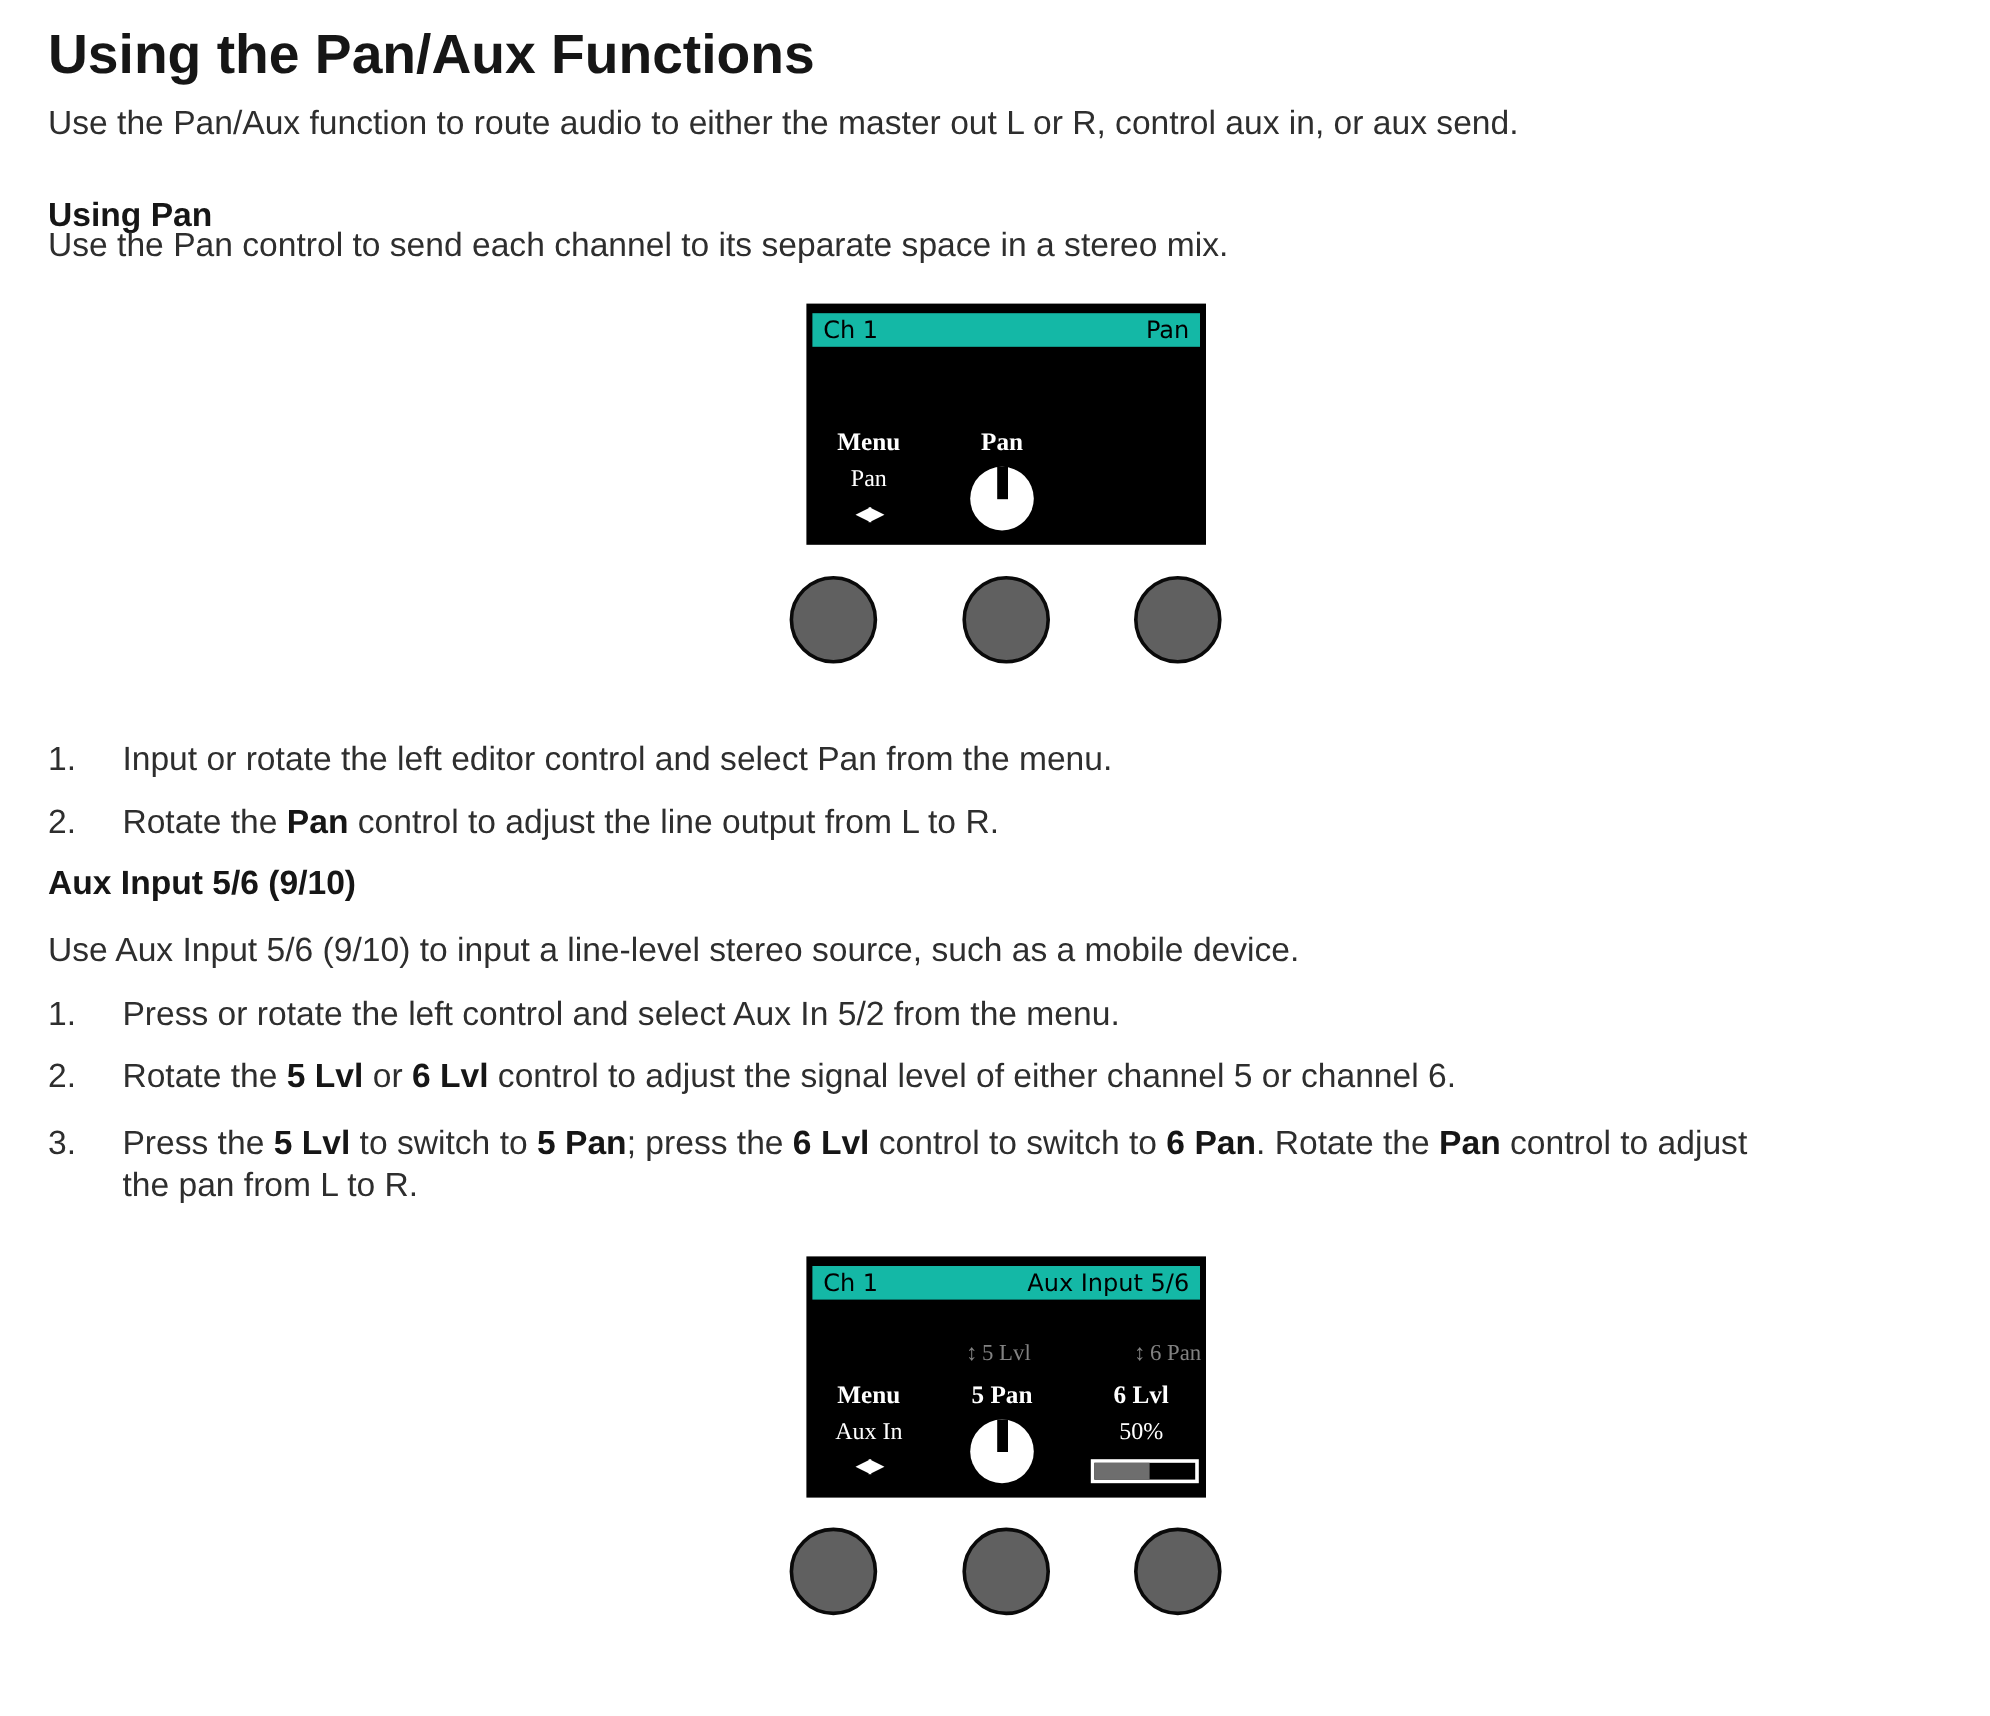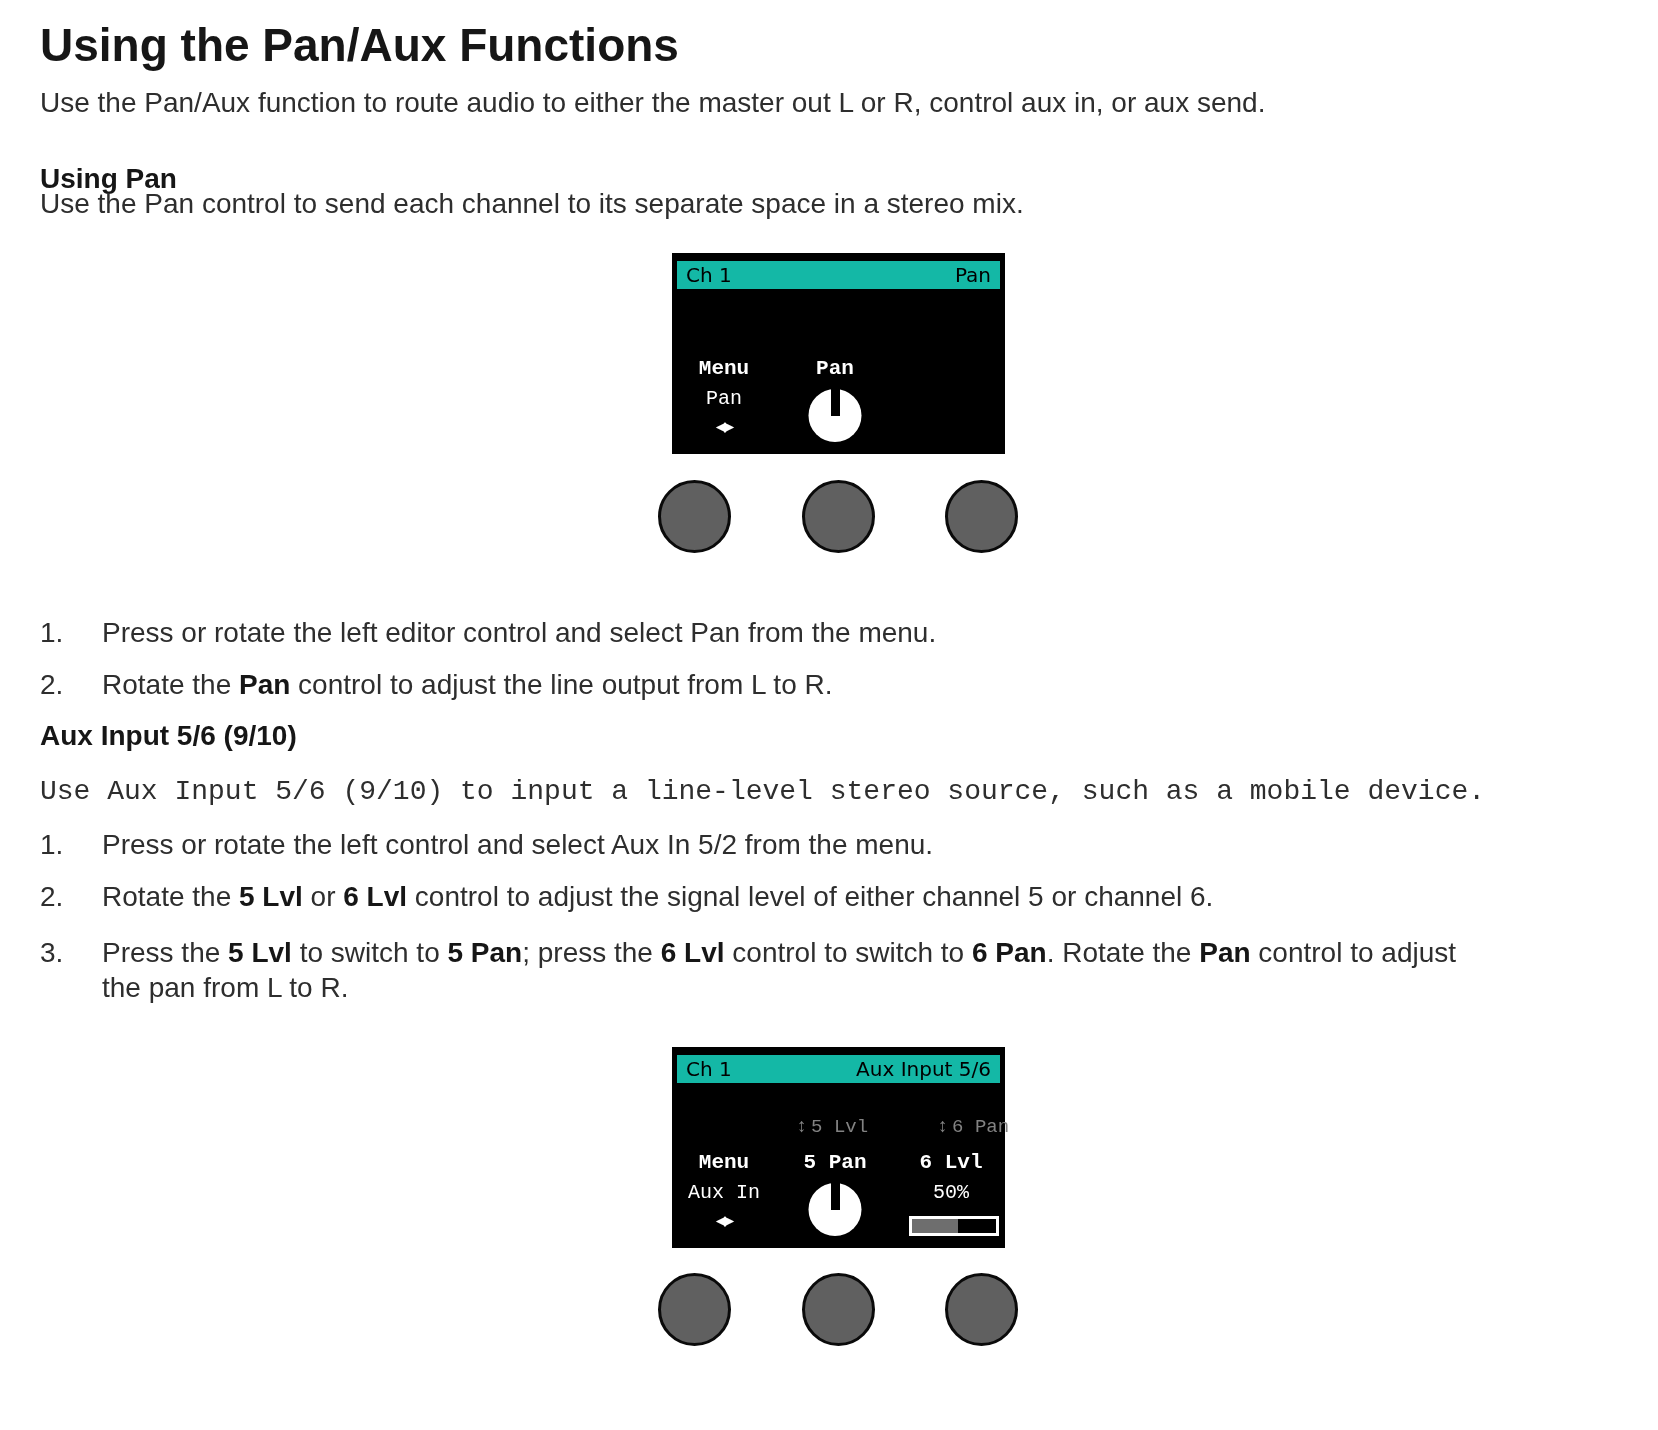--- a/index.html
+++ b/index.html
@@ -37,7 +37,7 @@
   }
   .scr-txt {
     position:absolute; transform:translateX(-50%); color:#fff; white-space:nowrap;
-    font-family:Liberation Mono, monospace; line-height:1;text-align:center;
+    font-family:Liberation Serif, serif; line-height:1;text-align:center;
   }
   .lbl-bold { font-size:21px; font-weight:700; top:105px; }
   .lbl-reg  { font-size:20px; top:136px; }

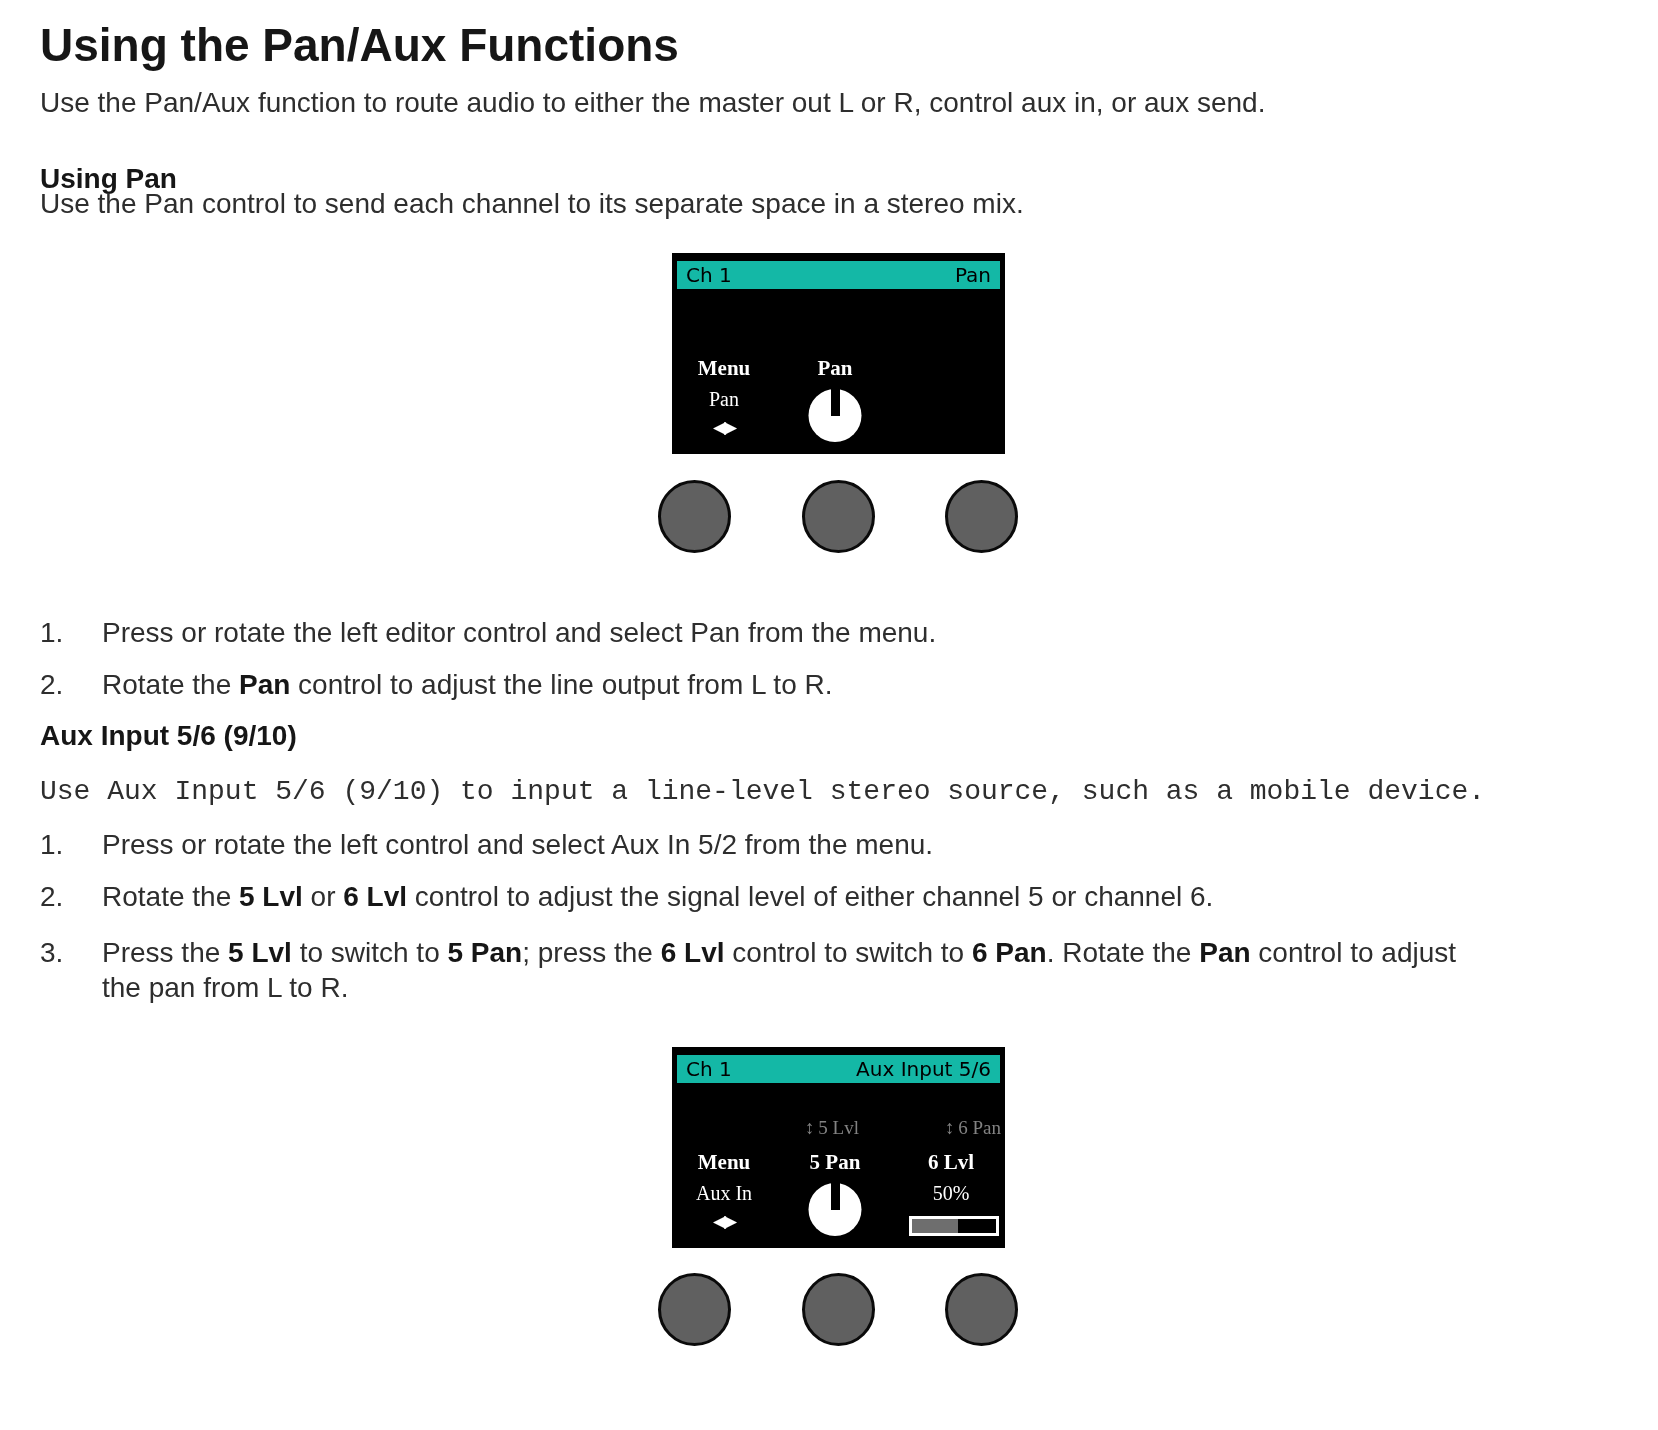--- a/index.html
+++ b/index.html
@@ -95,7 +95,7 @@
 
 <div class="abs step s1-0">
   <span class="num">1.</span>
-  <span class="txt"><span>Press or rotate the left editor control and select Pan from the menu.</span></span>
+  <span class="txt"><span>Input or rotate the left editor control and select Pan from the menu.</span></span>
 </div>
 <div class="abs step s1-1">
   <span class="num">2.</span>

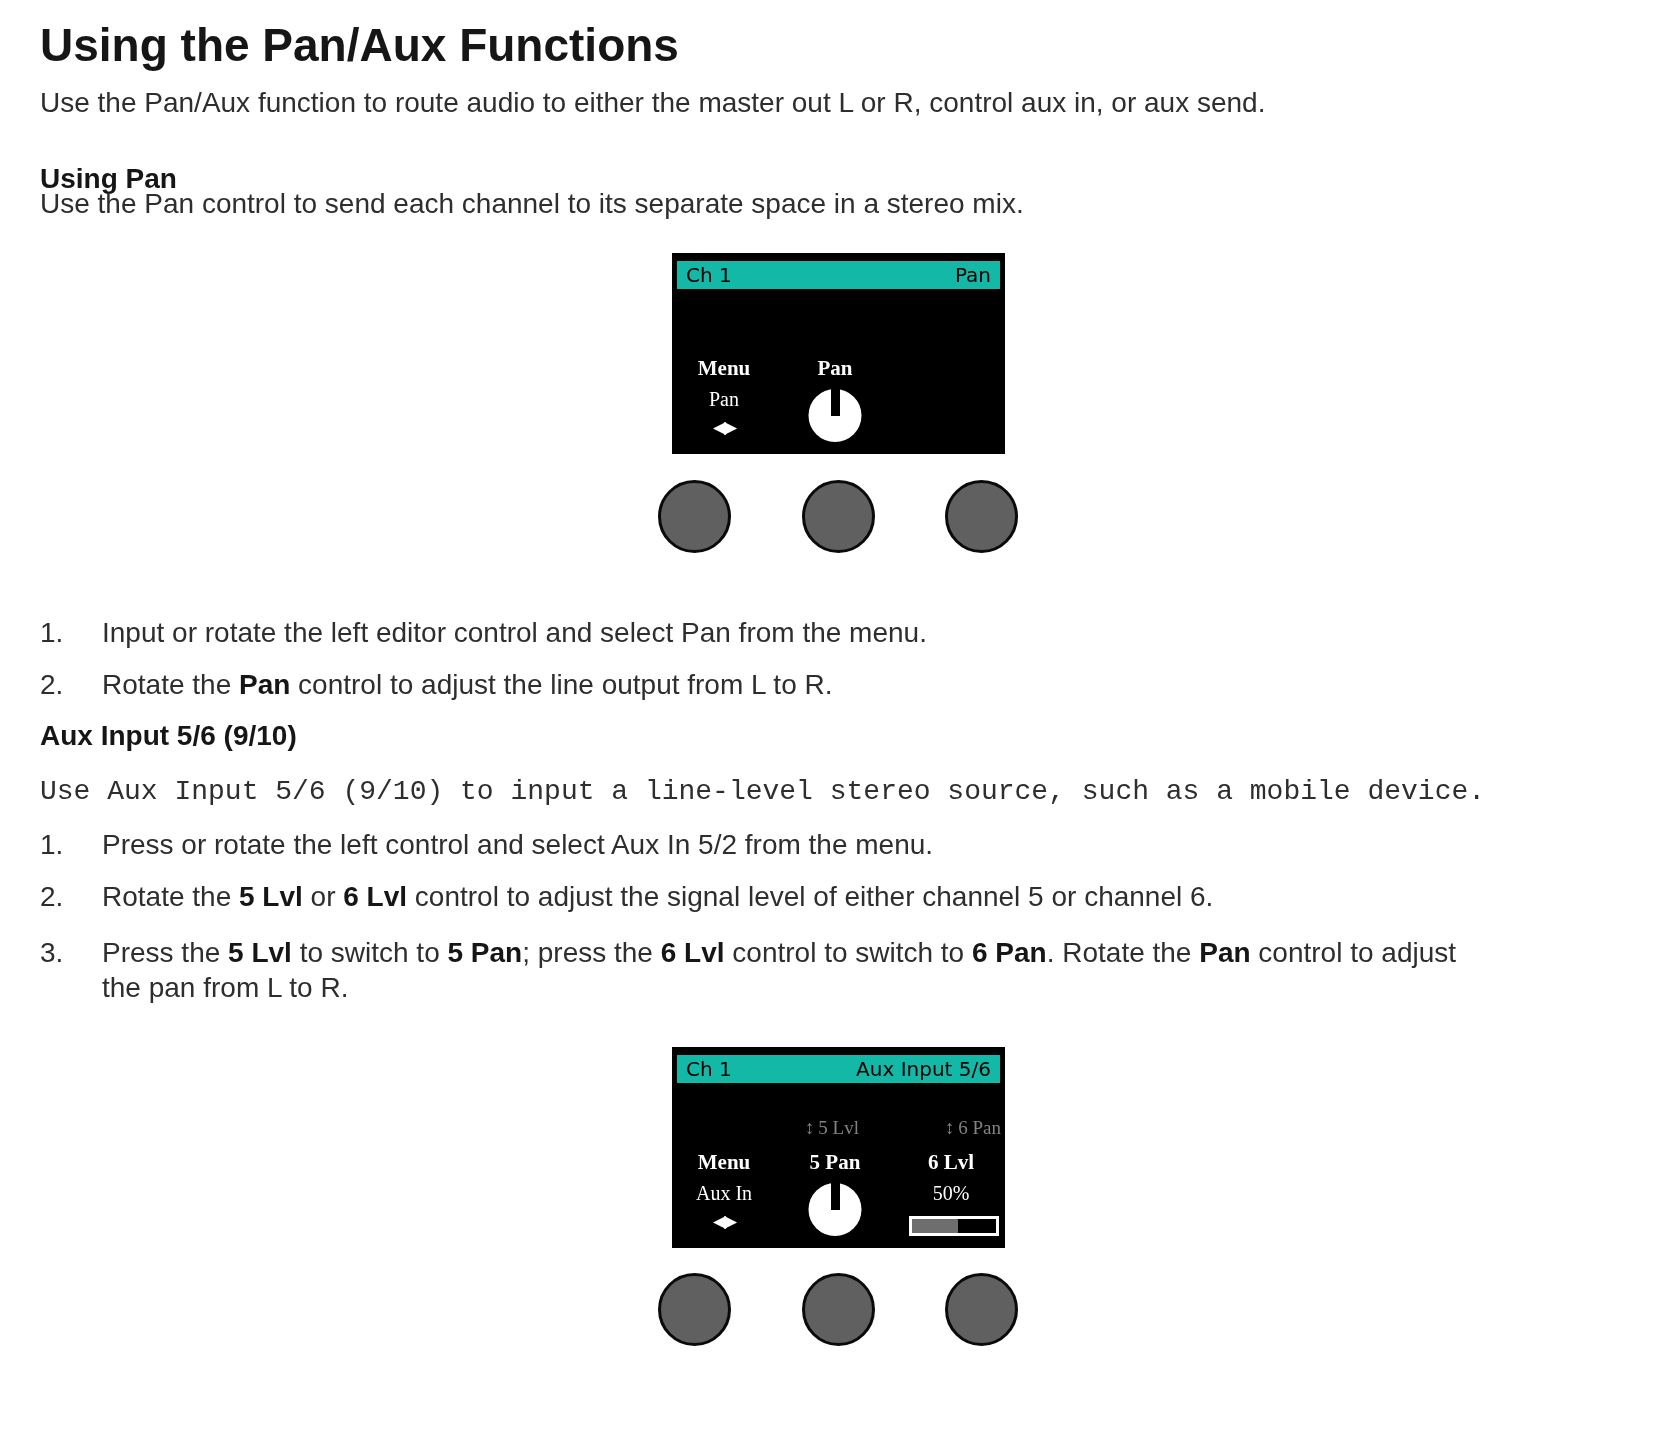--- a/index.html
+++ b/index.html
@@ -18,7 +18,7 @@
   .h2a  { left:40px; top:135px;margin-top:30px; }
   .p2   { left:40px; top:190px; }
   .h2b  { left:40px; top:722px; }
-  .p3   { left:40px; top:778px;font-family:Liberation Mono, monospace; }
+  .p3   { left:40px; top:778px; }
 
   .step { left:40px; display:flex; font-size:28px; line-height:35px; color:#2e2e2e; width:1420px; }
   .step .num { flex:0 0 62px; }

